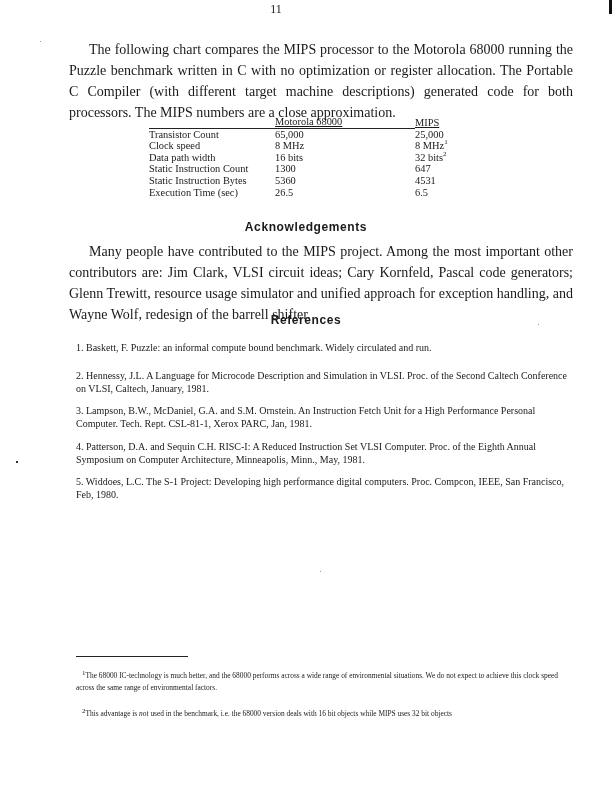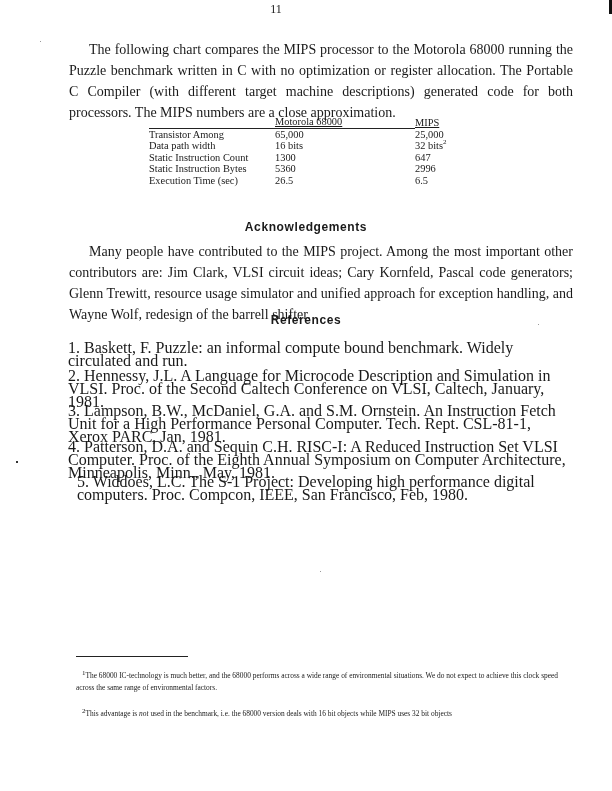--- a/index.html
+++ b/index.html
@@ -58,7 +58,7 @@
   </thead>
   <tbody>
     <tr>
-      <td class="lbl">Transistor Among</td>
+      <td class="lbl">Transistor Count</td>
       <td class="v1">65,000</td>
       <td><span>25,000</span></td>
     </tr>

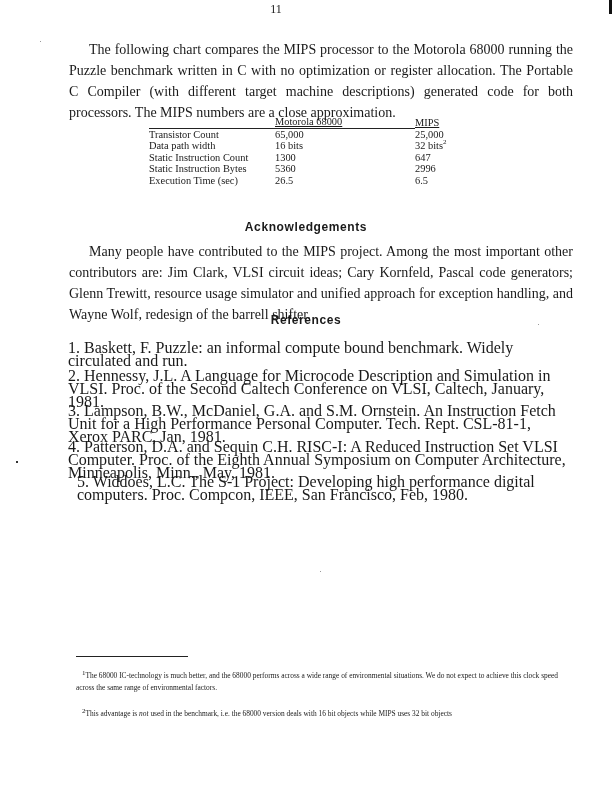--- a/index.html
+++ b/index.html
@@ -63,6 +63,11 @@
       <td><span>25,000</span></td>
     </tr>
     <tr>
+      <td class="lbl">Clock speed</td>
+      <td class="v1">8 MHz</td>
+      <td><span>8 MHz</span><sup>1</sup></td>
+    </tr>
+    <tr>
       <td class="lbl">Data path width</td>
       <td class="v1">16 bits</td>
       <td><span>32 bits</span><sup>2</sup></td>

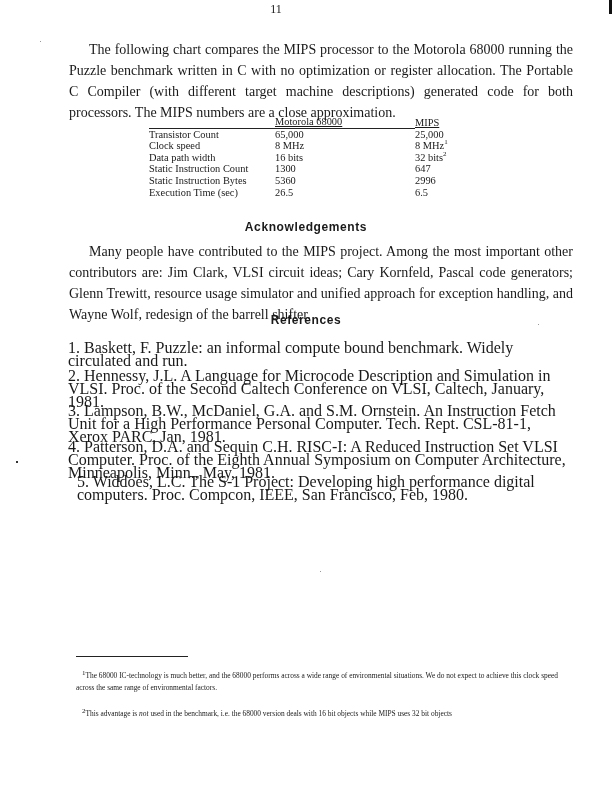--- a/index.html
+++ b/index.html
@@ -80,7 +80,7 @@
     <tr>
       <td class="lbl">Static Instruction Bytes</td>
       <td class="v1">5360</td>
-      <td><span>2996</span></td>
+      <td><span>4531</span></td>
     </tr>
     <tr>
       <td class="lbl">Execution Time (sec)</td>

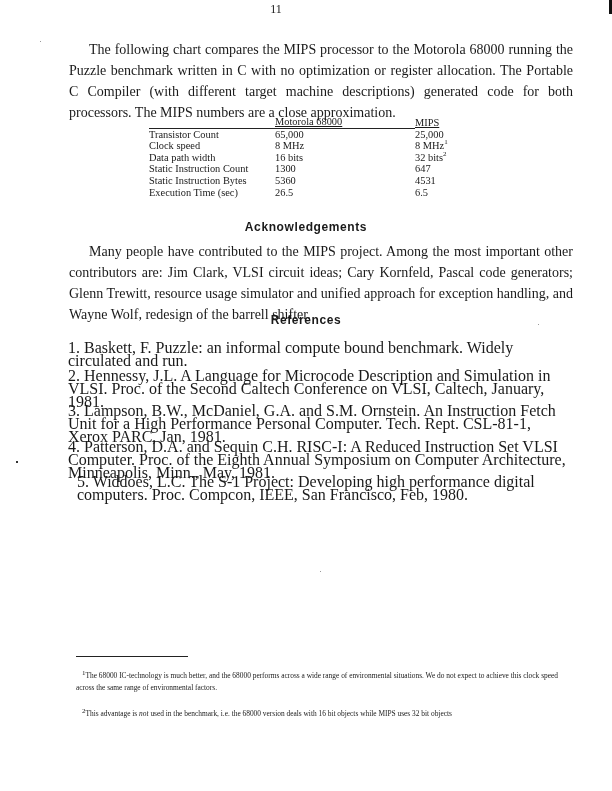--- a/index.html
+++ b/index.html
@@ -24,7 +24,7 @@
   .h-ack { top: 220px; }
   .ack { top: 241px; }
   .h-ref { top: 313px; }
-  .ref { left: 68px; width: 500px; font-size: 16px; line-height: 13px; }
+  .ref { left: 76px; width: 500px; font-size: 10px; line-height: 13px; }
   .r1 { top: 341px; }
   .r2 { top: 369px; }
   .r3 { top: 404px; }

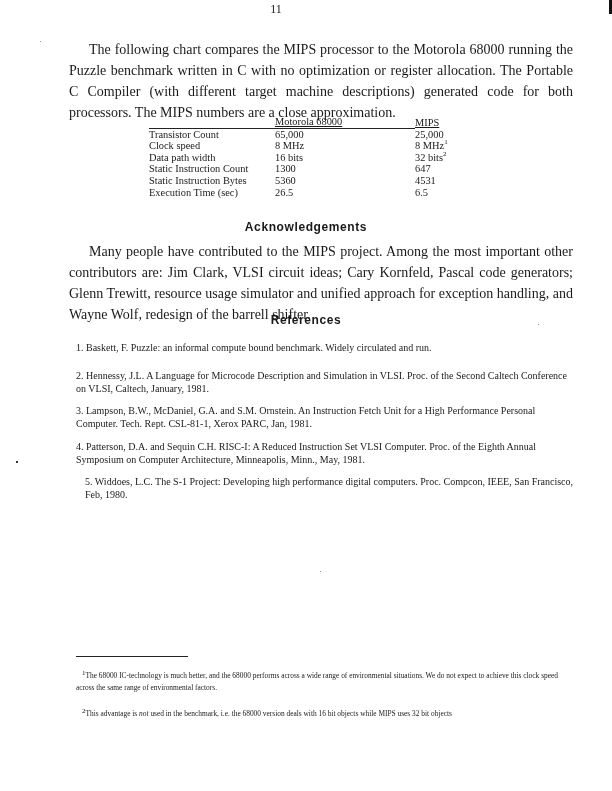--- a/index.html
+++ b/index.html
@@ -29,7 +29,7 @@
   .r2 { top: 369px; }
   .r3 { top: 404px; }
   .r4 { top: 440px; }
-  .r5 { top: 475px; margin-left: 9px; }
+  .r5 { top: 475px; }
   .fn-rule { top: 656px; left: 76px; width: 112px; height: 0; border-top: 1px solid #222; }
   .fn { left: 76px; width: 500px; font-size: 7.4px; line-height: 12px; }
   .fn1 { top: 670px; }

